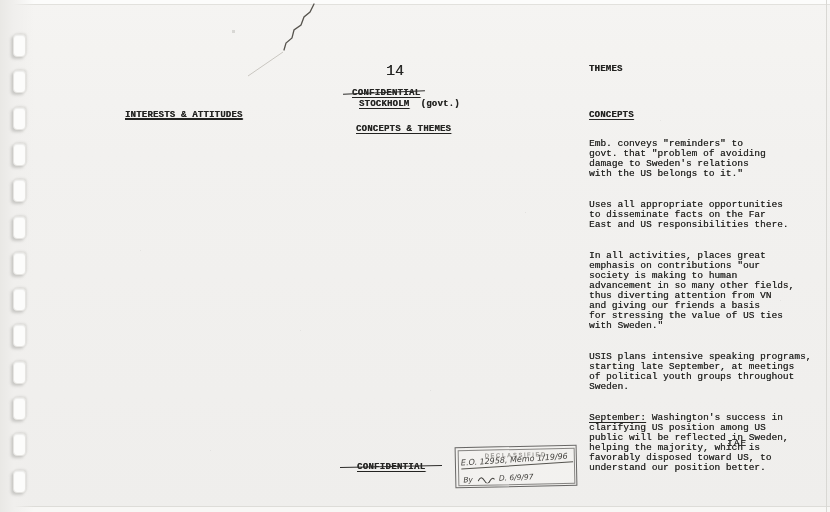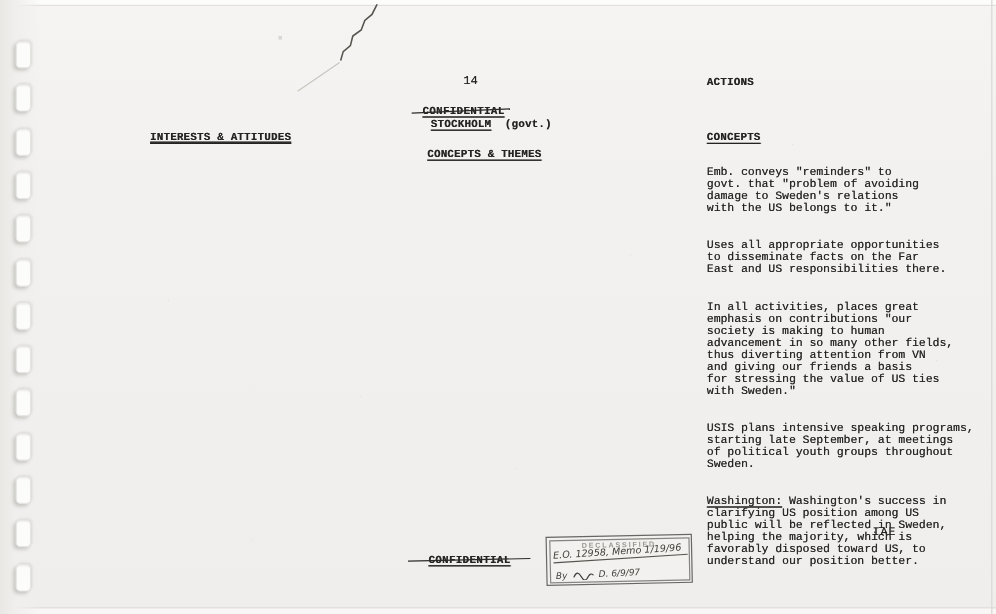--- a/index.html
+++ b/index.html
@@ -23,7 +23,7 @@
   .u{text-decoration:underline;text-underline-offset:2px;text-decoration-thickness:1px;}
   .abs{position:absolute;white-space:nowrap;}
 
-  #pageNumber{left:386px;top:63px;font-size:10px;}
+  #pageNumber{left:386px;top:63px;font-size:15px;}
   #confTop{left:352px;top:82px;}
   #stockholmLine{left:359px;top:99px;}
   #conceptsHdr{left:356px;top:124px;}

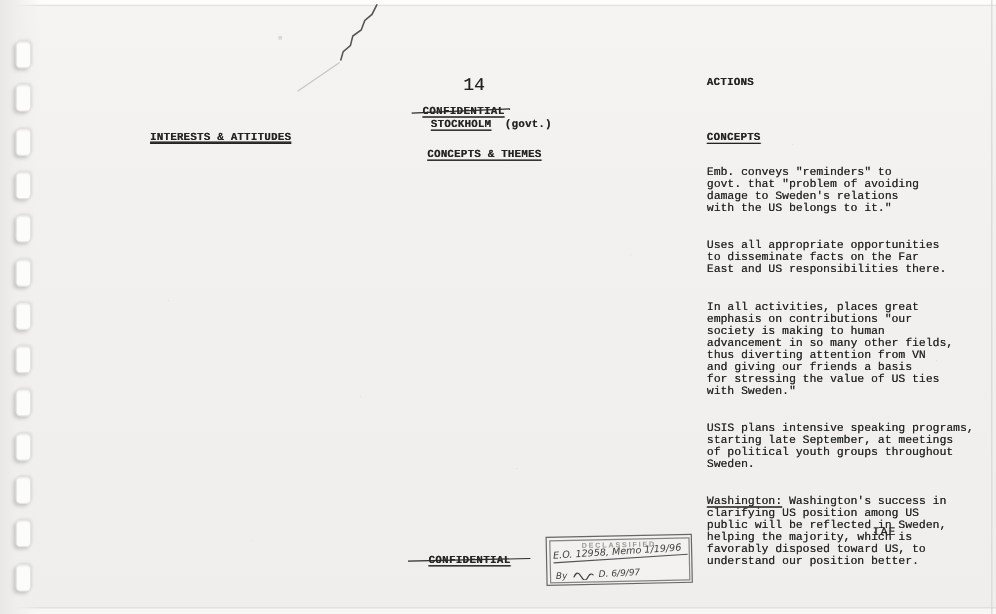--- a/index.html
+++ b/index.html
@@ -119,7 +119,7 @@
     <span class="u">INTERESTS &amp; ATTITUDES</span>
   </div>
 
-  <div class="abs hdr ink" id="swedenLabel">ACTIONS</div>
+  <div class="abs hdr ink" id="swedenLabel">THEMES</div>
 
   <div class="abs hdr ink" id="actionsHdr">
     <span class="u">CONCEPTS</span>

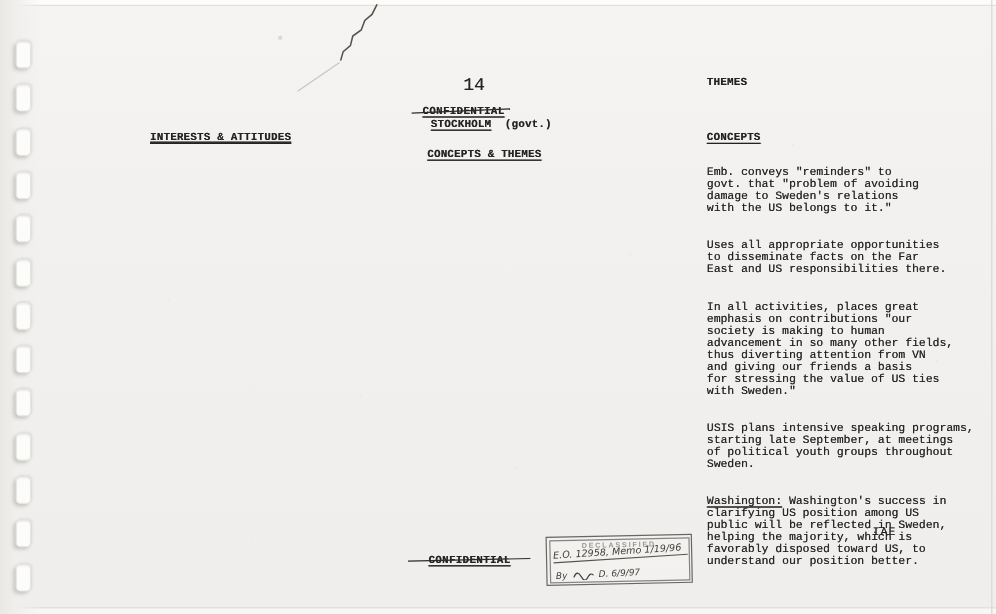--- a/index.html
+++ b/index.html
@@ -145,7 +145,7 @@
 starting late September, at meetings
 of political youth groups throughout
 Sweden.</span></div>
-    <div class="para"><span class="u">Washington:</span><span>  Washington's success in
+    <div class="para"><span class="u">September:</span><span>  Washington's success in
 clarifying US position among US
 public will be reflected in Sweden,
 helping the majority, which is

